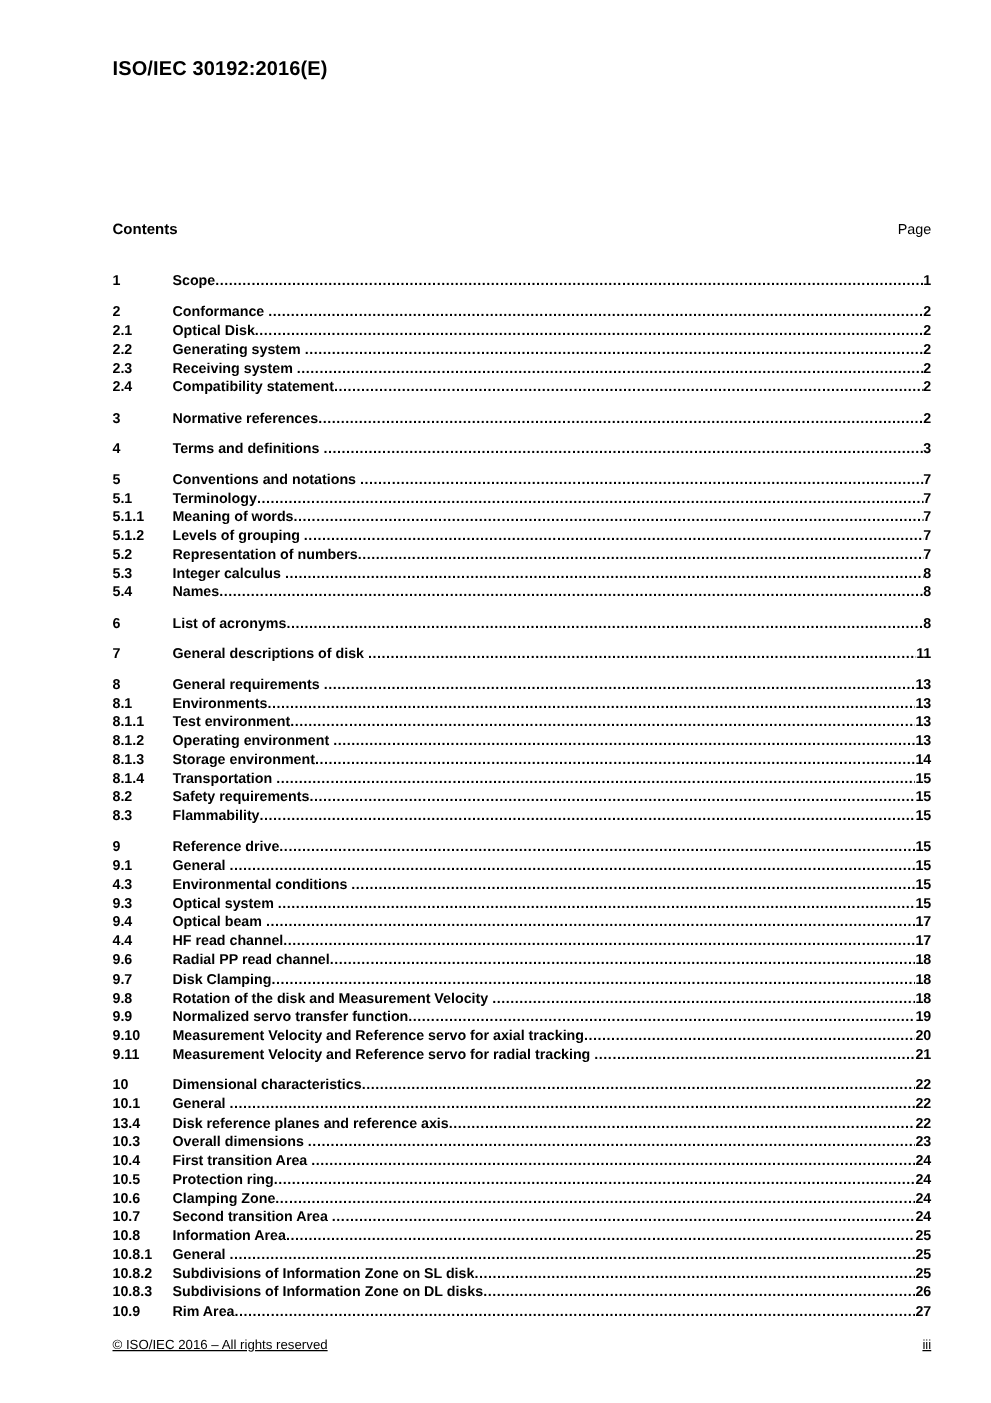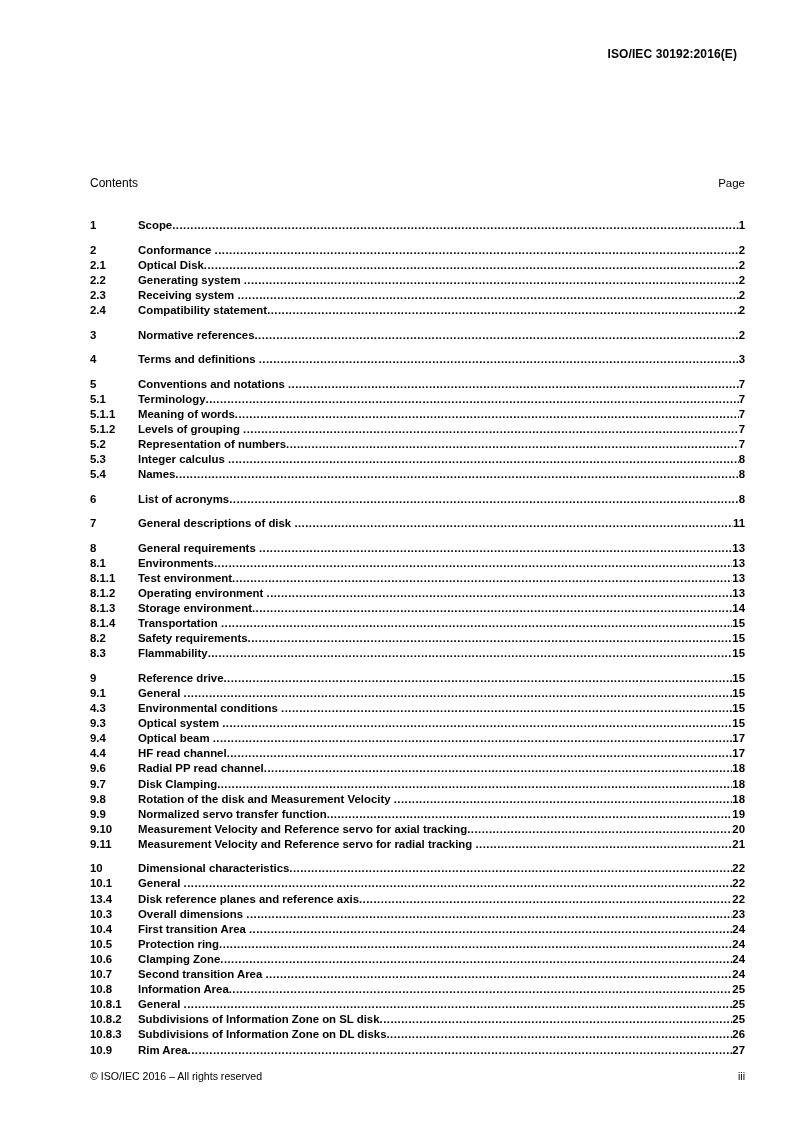--- a/index.html
+++ b/index.html
@@ -26,9 +26,8 @@
     position: absolute;
     top: 47px;
     left: 90px;
-    right: 56px;
-    text-align: right;
-    font-size: 12px;
+    right: 40px;
+    font-size: 16px;
     font-weight: bold;
     letter-spacing: 0.1px;
   }

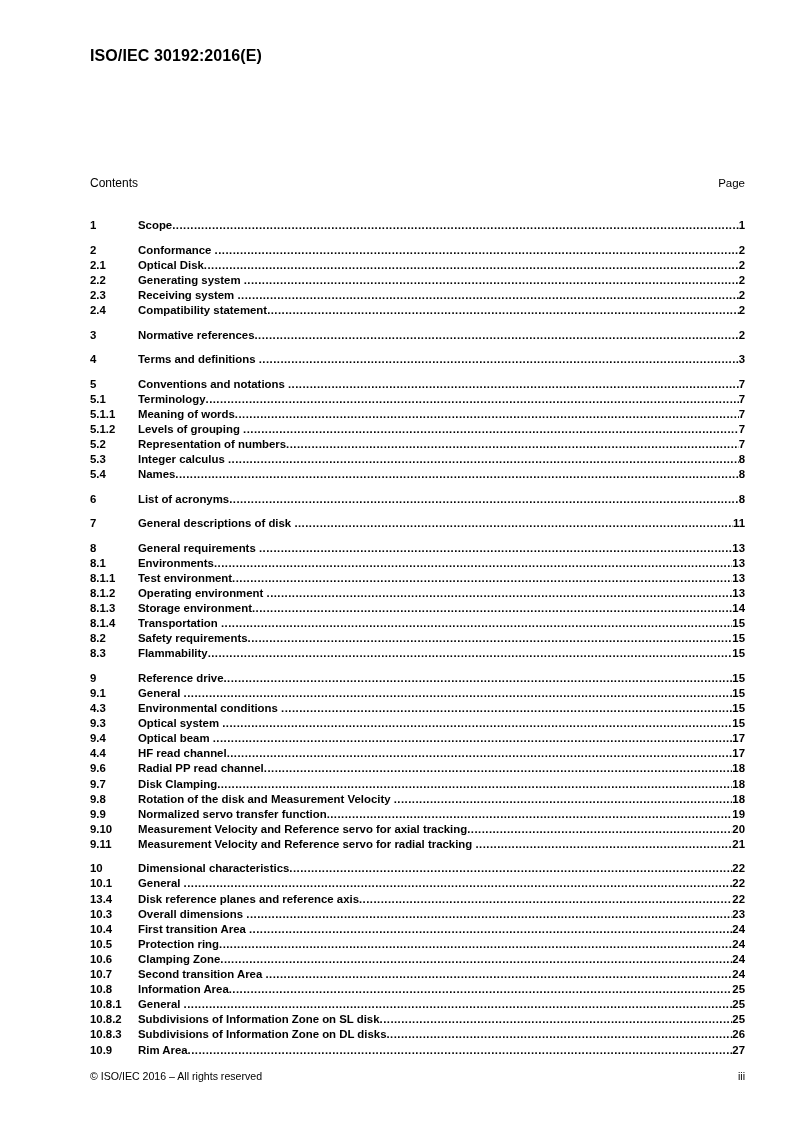--- a/index.html
+++ b/index.html
@@ -44,7 +44,7 @@
   }
   .toc-head-title {
     font-size: 12px;
-    font-weight: normal;
+    font-weight: bold;
   }
   .toc-head-page {
     font-size: 11.5px;

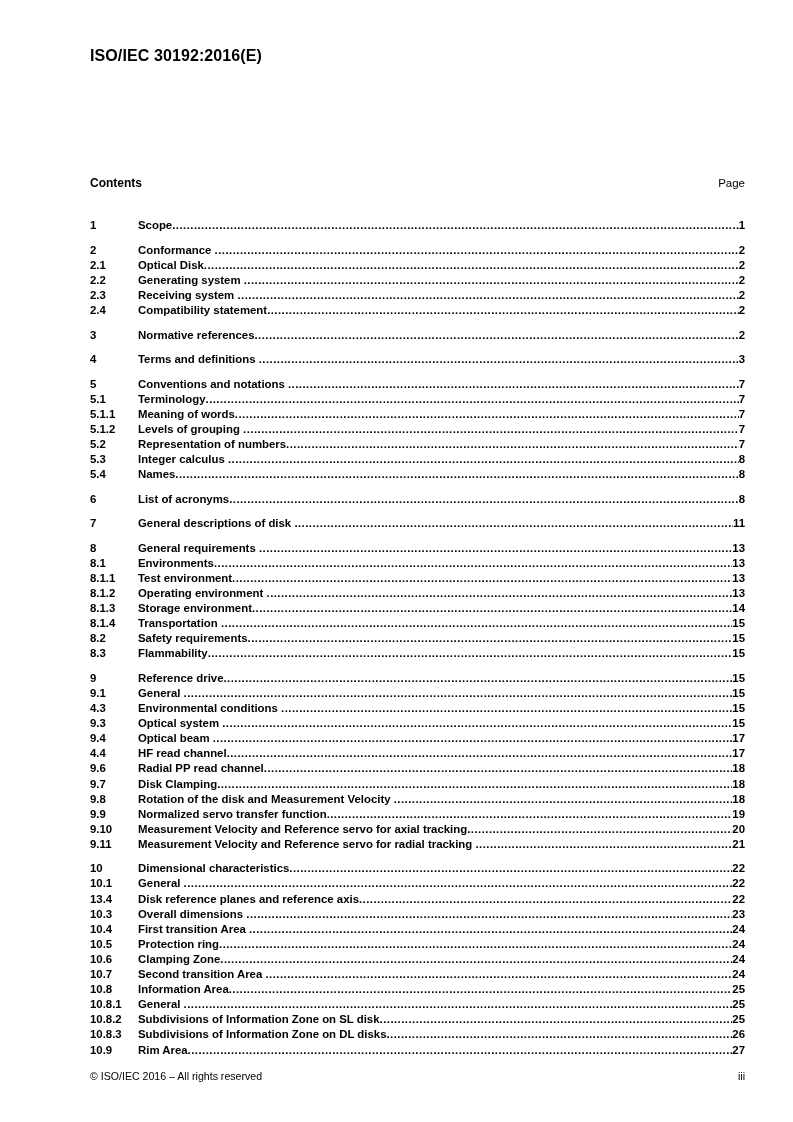--- a/index.html
+++ b/index.html
@@ -122,6 +122,7 @@
     align-items: baseline;
     font-size: 10.6px;
     font-weight: normal;
+    text-decoration: underline;
   }
 </style>
 </head>

